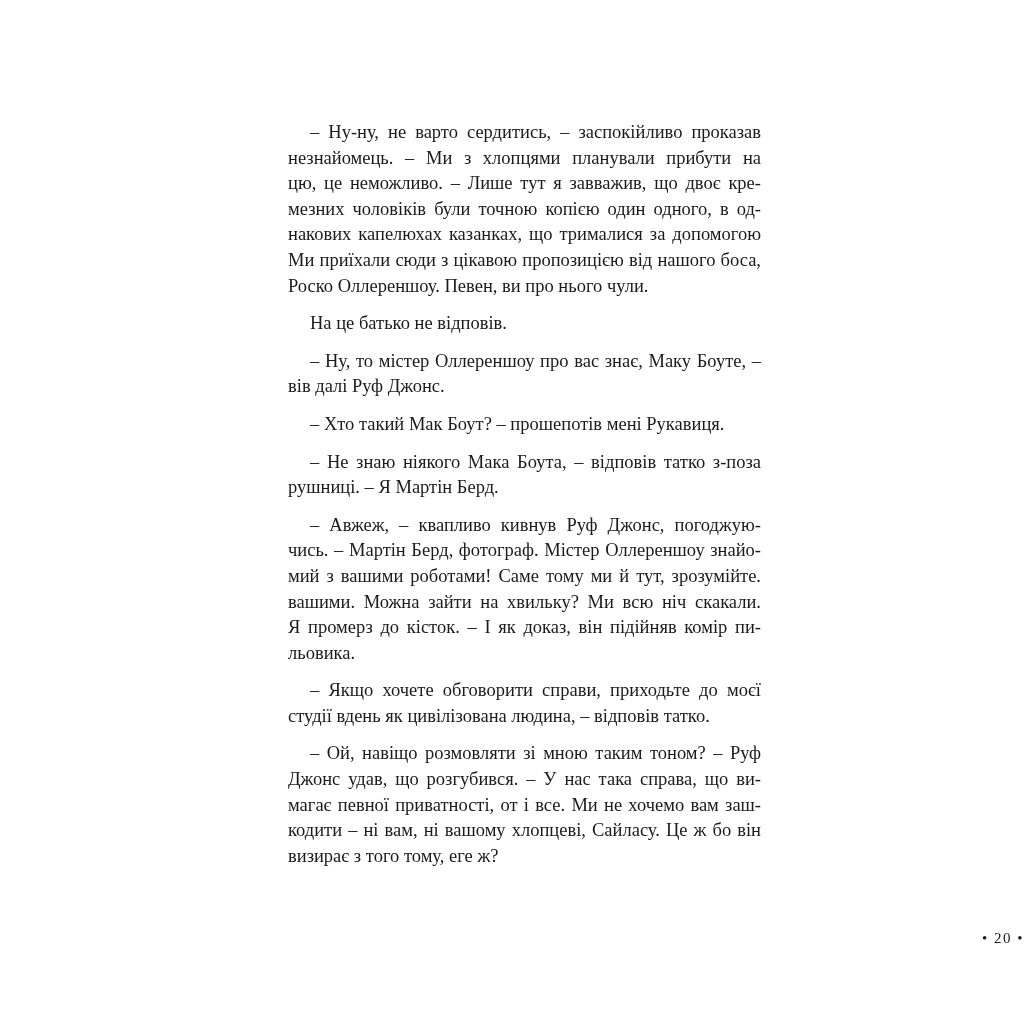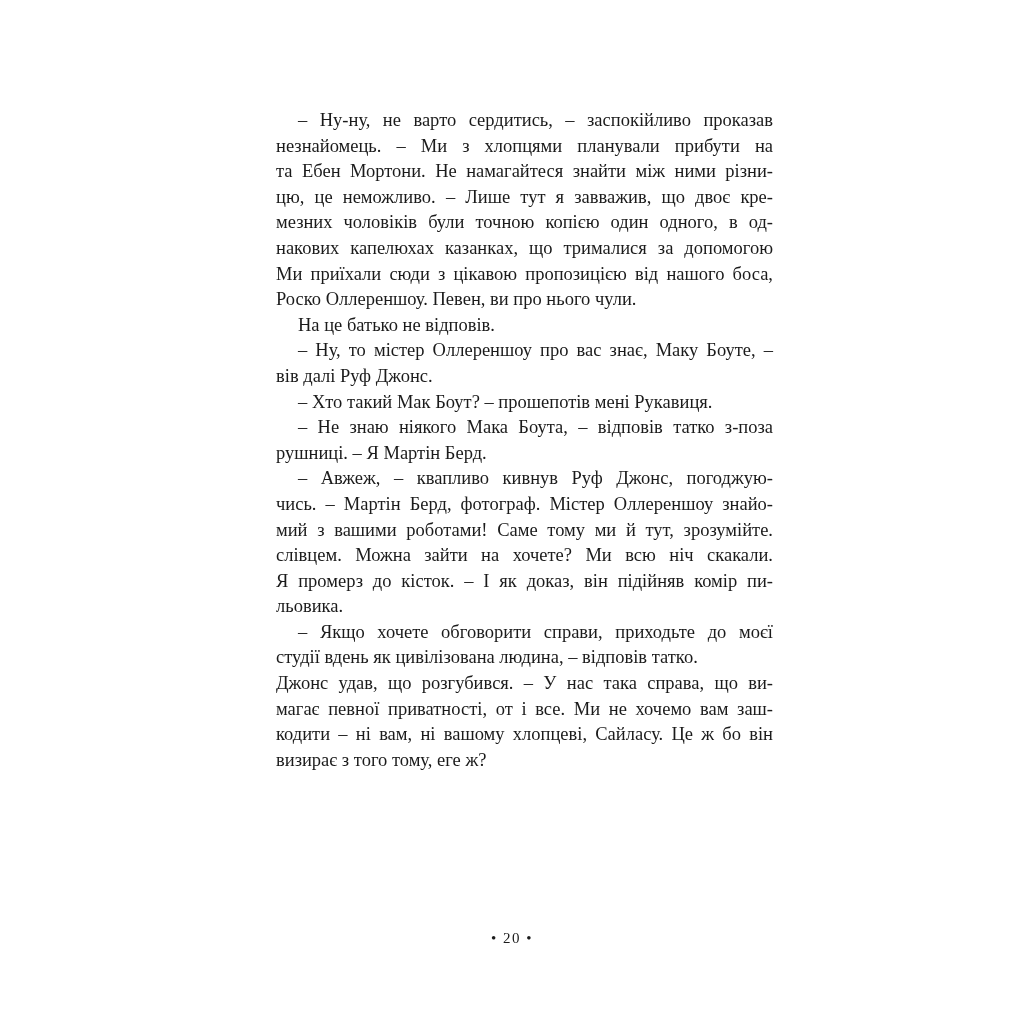--- a/index.html
+++ b/index.html
@@ -25,7 +25,7 @@
     line-height: 25.6px;
   }
   .paragraph {
-    margin: 0;
+    margin: 12px;
     padding: 0;
   }
   .line {

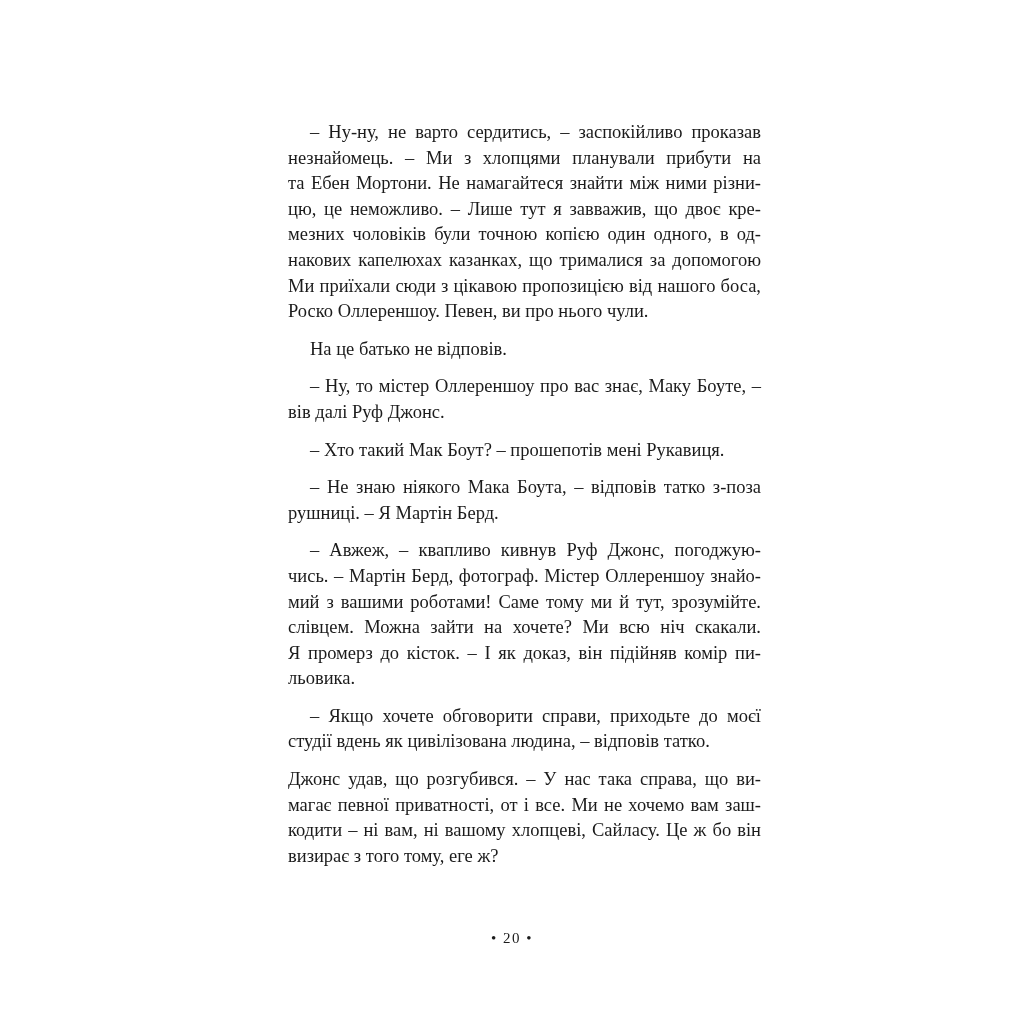--- a/index.html
+++ b/index.html
@@ -58,7 +58,6 @@
       <div class="paragraph">
         <div class="line first">– Ну-ну, не варто сердитись, – заспокійливо проказав</div>
         <div class="line">незнайомець. – Ми з хлопцями планували прибути на</div>
-        <div class="line">та Ебен Мортони. Не намагайтеся знайти між ними різни-</div>
         <div class="line">цю, це неможливо. – Лише тут я завважив, що двоє кре-</div>
         <div class="line">мезних чоловіків були точною копією один одного, в од-</div>
         <div class="line">накових капелюхах казанках, що трималися за допомогою</div>

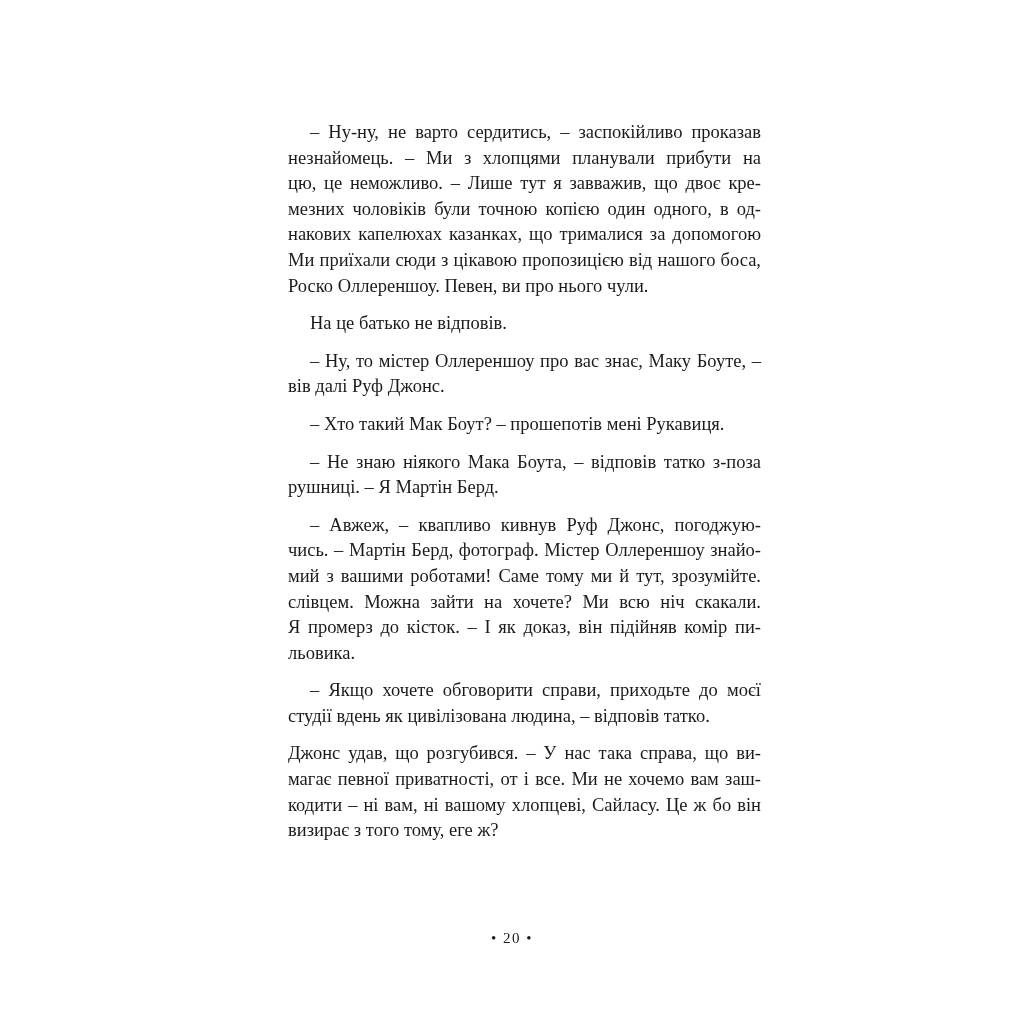--- a/index.html
+++ b/index.html
@@ -82,7 +82,7 @@
         <div class="line first">– Авжеж, – квапливо кивнув Руф Джонс, погоджую-</div>
         <div class="line">чись. – Мартін Берд, фотограф. Містер Оллереншоу знайо-</div>
         <div class="line">мий з вашими роботами! Саме тому ми й тут, зрозумійте.</div>
-        <div class="line">слівцем. Можна зайти на хочете? Ми всю ніч скакали.</div>
+        <div class="line">вашими. Можна зайти на хвильку? Ми всю ніч скакали.</div>
         <div class="line">Я промерз до кісток. – І як доказ, він підійняв комір пи-</div>
         <div class="line last">льовика.</div>
       </div>

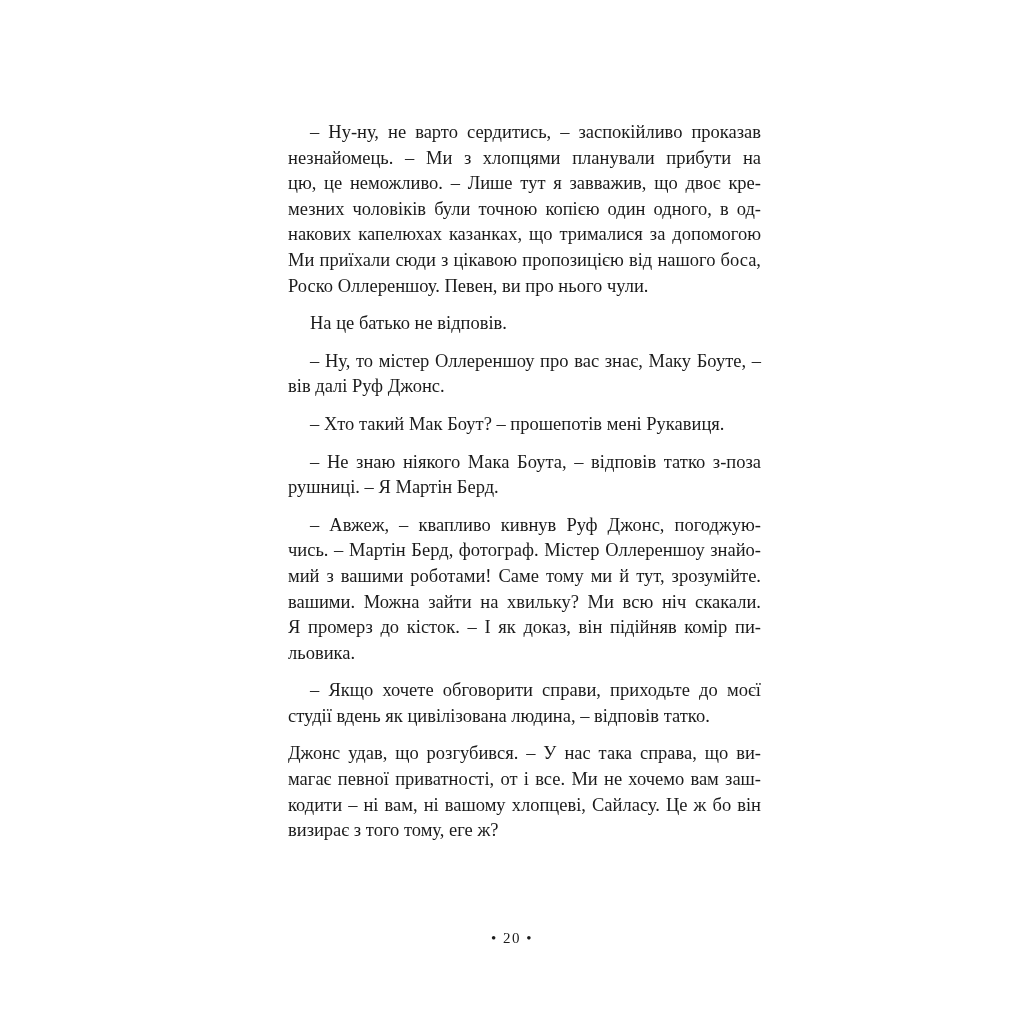--- a/index.html
+++ b/index.html
@@ -91,6 +91,7 @@
         <div class="line last">студії вдень як цивілізована людина, – відповів татко.</div>
       </div>
       <div class="paragraph">
+        <div class="line first">– Ой, навіщо розмовляти зі мною таким тоном? – Руф</div>
         <div class="line">Джонс удав, що розгубився. – У нас така справа, що ви-</div>
         <div class="line">магає певної приватності, от і все. Ми не хочемо вам заш-</div>
         <div class="line">кодити – ні вам, ні вашому хлопцеві, Сайласу. Це ж бо він</div>

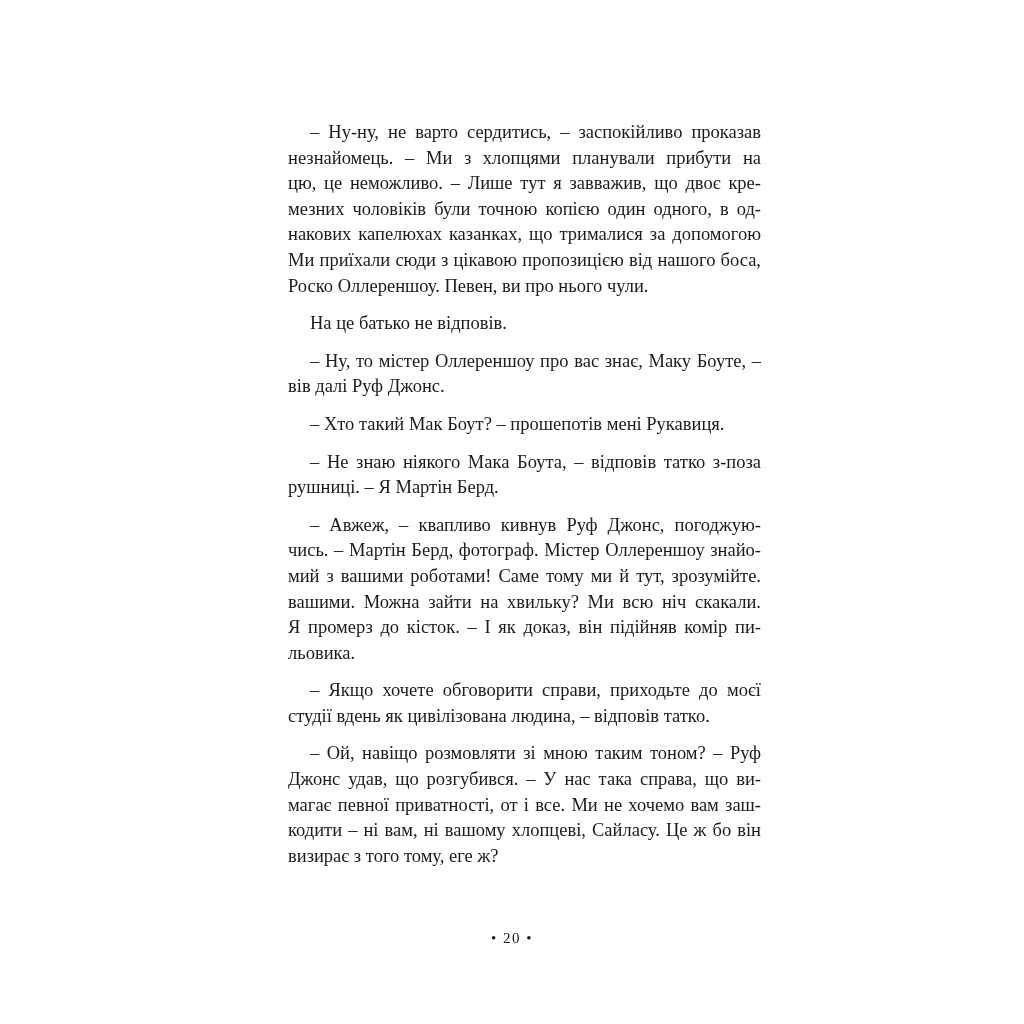--- a/index.html
+++ b/index.html
@@ -44,7 +44,7 @@
     left: 0;
     right: 0;
     top: 930px;
-    text-align: center;
+    text-align: right;
     font-size: 15px;
     letter-spacing: 1.5px;
     color: #1b1b1b;

